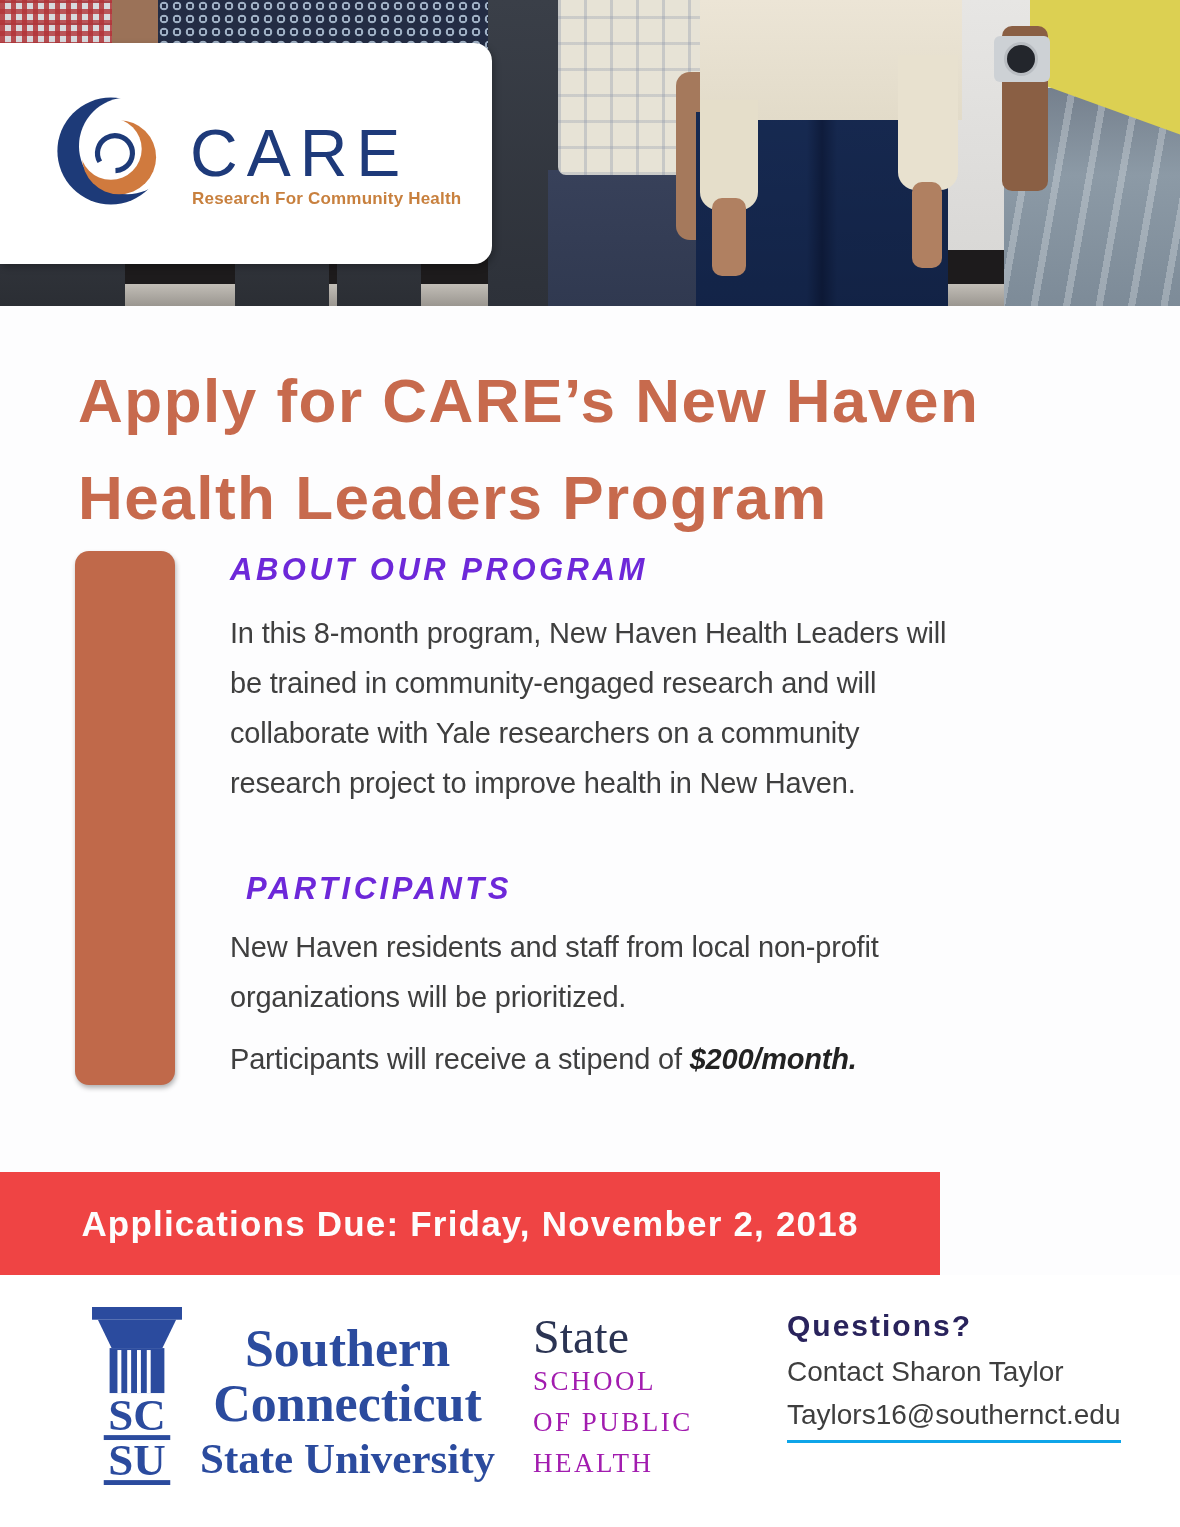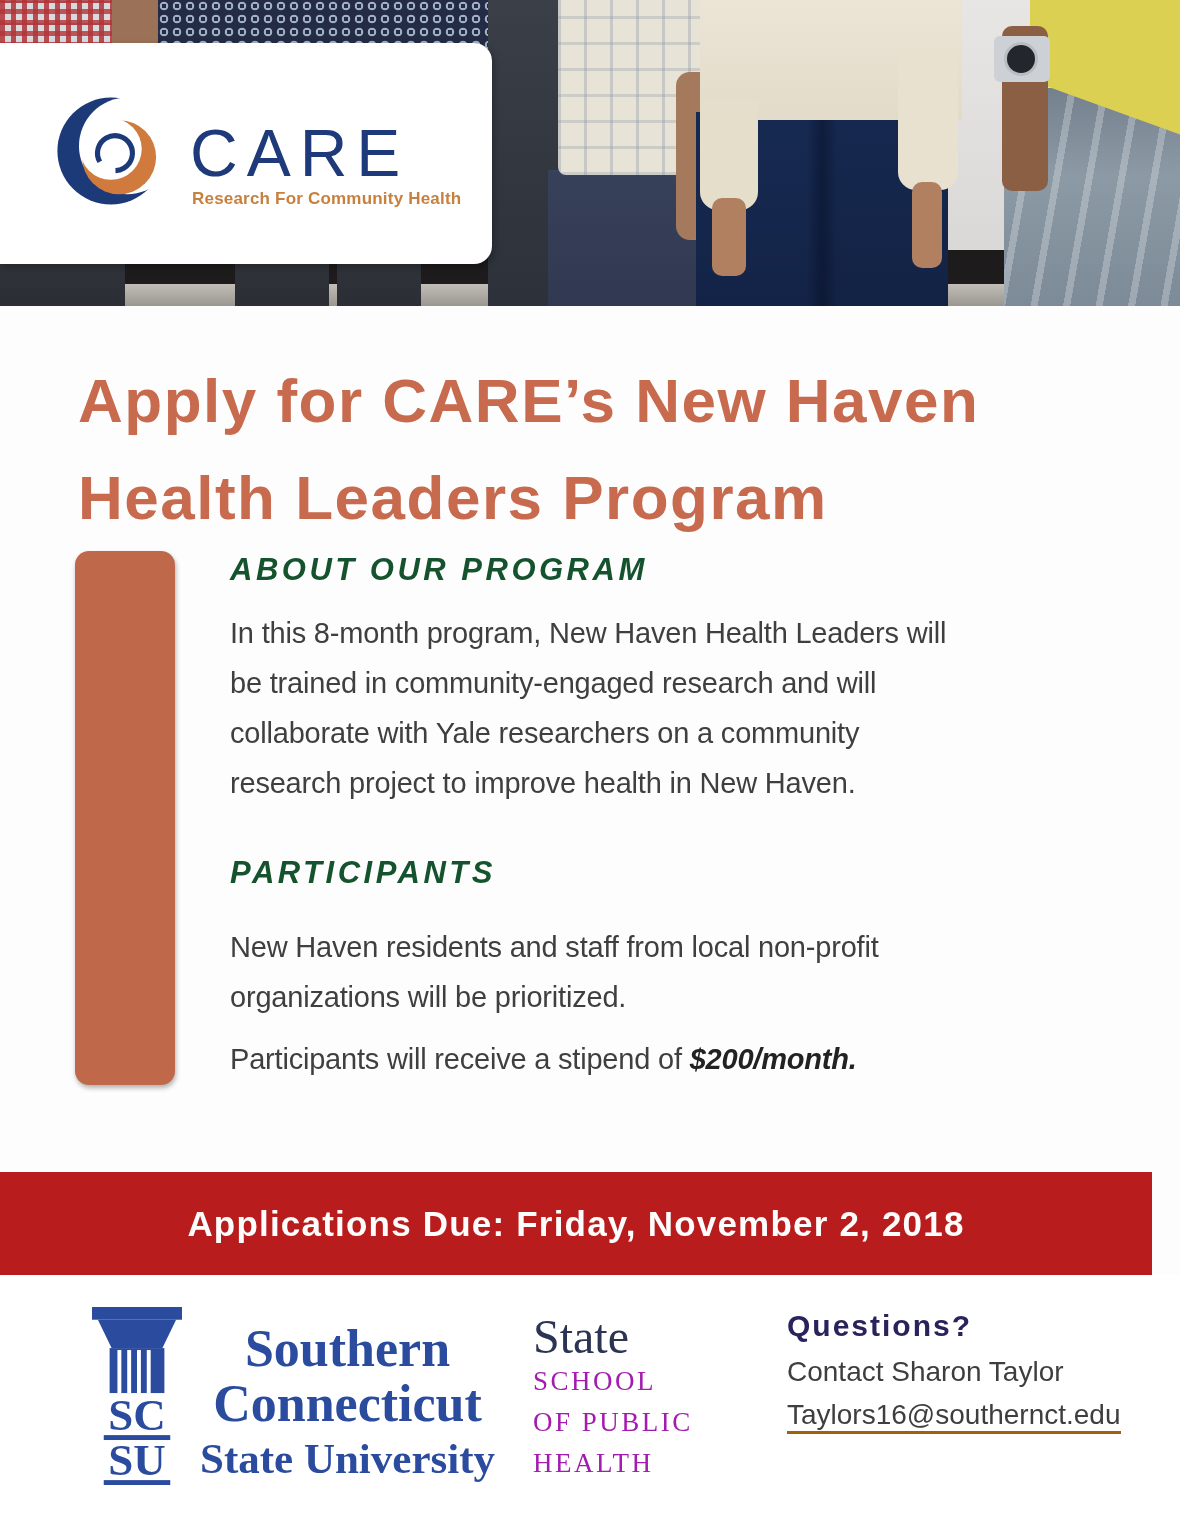--- a/index.html
+++ b/index.html
@@ -67,7 +67,7 @@
   .orange-bar{position:absolute;left:75px;top:551px;width:100px;height:534px;background:#c0694a;
     border-radius:14px;box-shadow:1px 3px 5px rgba(0,0,0,.3);}
   .sec-heading{position:absolute;left:230px;font-size:31px;font-weight:700;font-style:italic;
-    color:#14532d;letter-spacing:3.5px;}
+    color:#6d28d9;letter-spacing:3.5px;}
   .about-heading{top:552px;}
   .participants-heading{top:855px;}
   .body-text{position:absolute;left:230px;width:810px;font-size:29px;color:#3f3f3f;

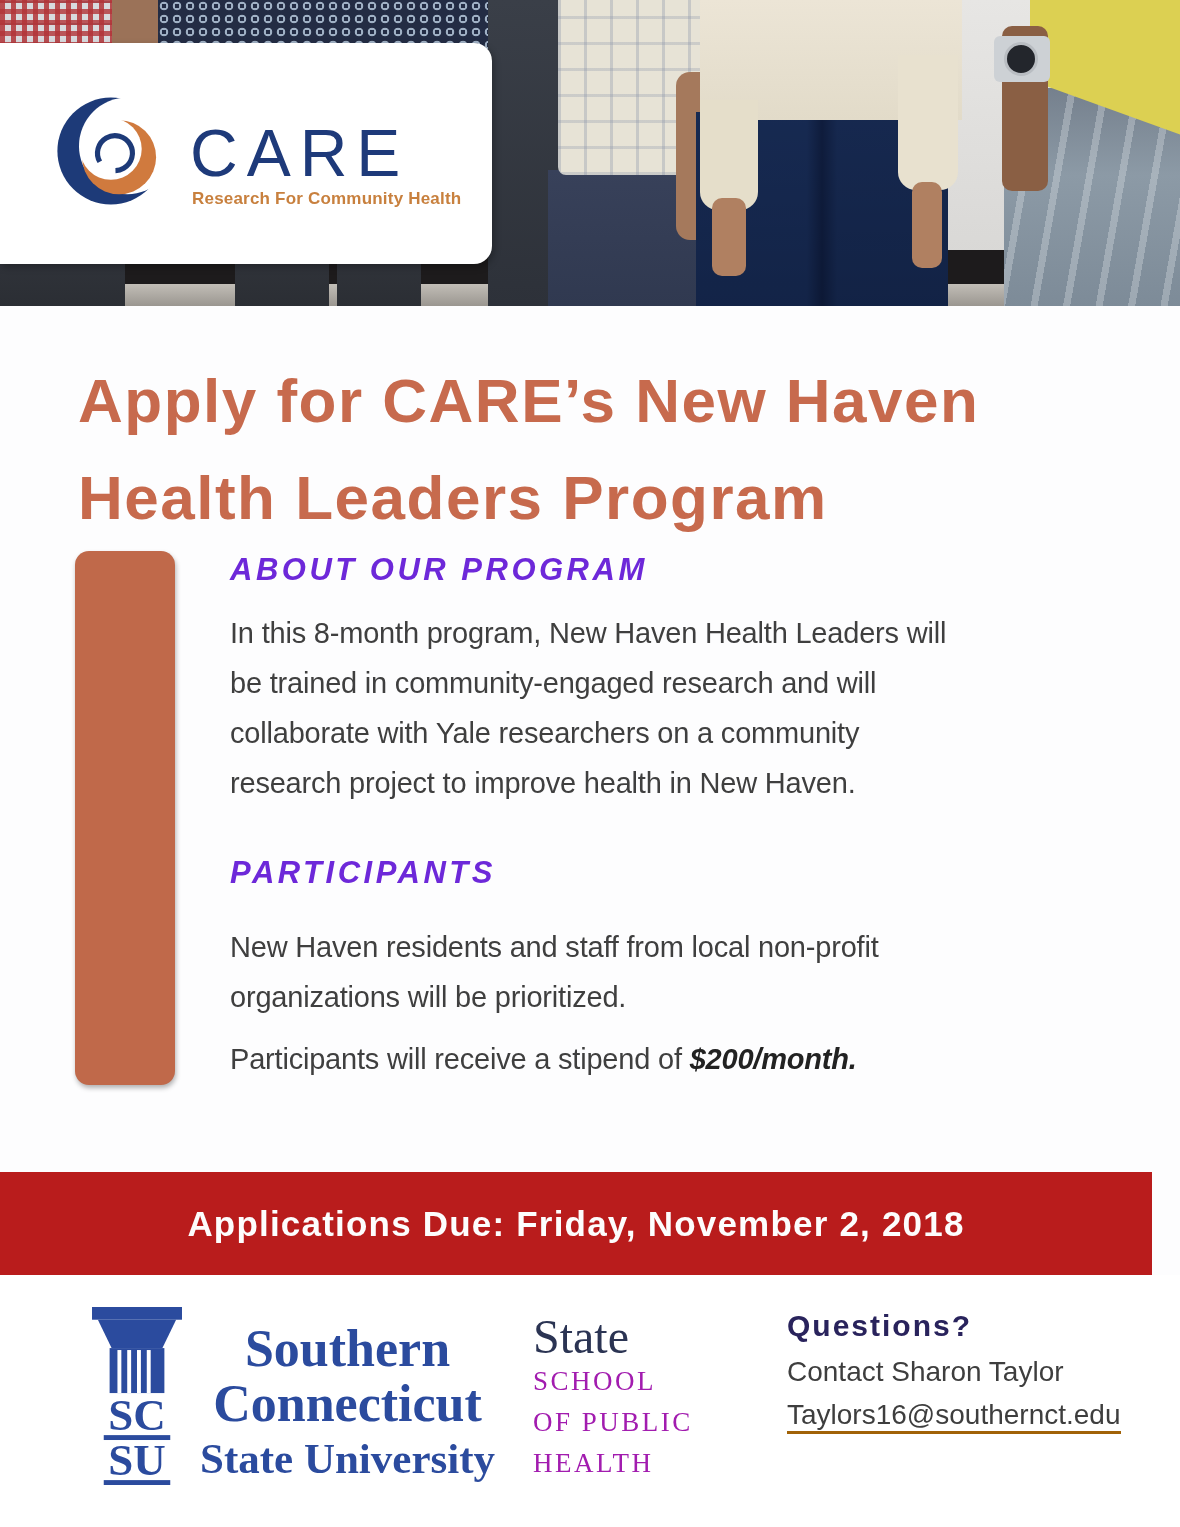--- a/index.html
+++ b/index.html
@@ -149,7 +149,7 @@
 collaborate with Yale researchers on a community
 research project to improve health in New Haven.</p>
 
-<h2 class="sec-heading participants-heading" style="margin:0;font-style:italic;">PARTICIPANTS</h2>
+<h2 class="sec-heading participants-heading" style="margin:16px;font-style:italic;">PARTICIPANTS</h2>
 <p class="body-text participants-body" style="margin:0;">New Haven residents and staff from local non-profit
 organizations will be prioritized.</p>
 <p class="body-text stipend" style="margin:0;"><span>Participants will receive a stipend of </span><b>$200/month.</b></p>

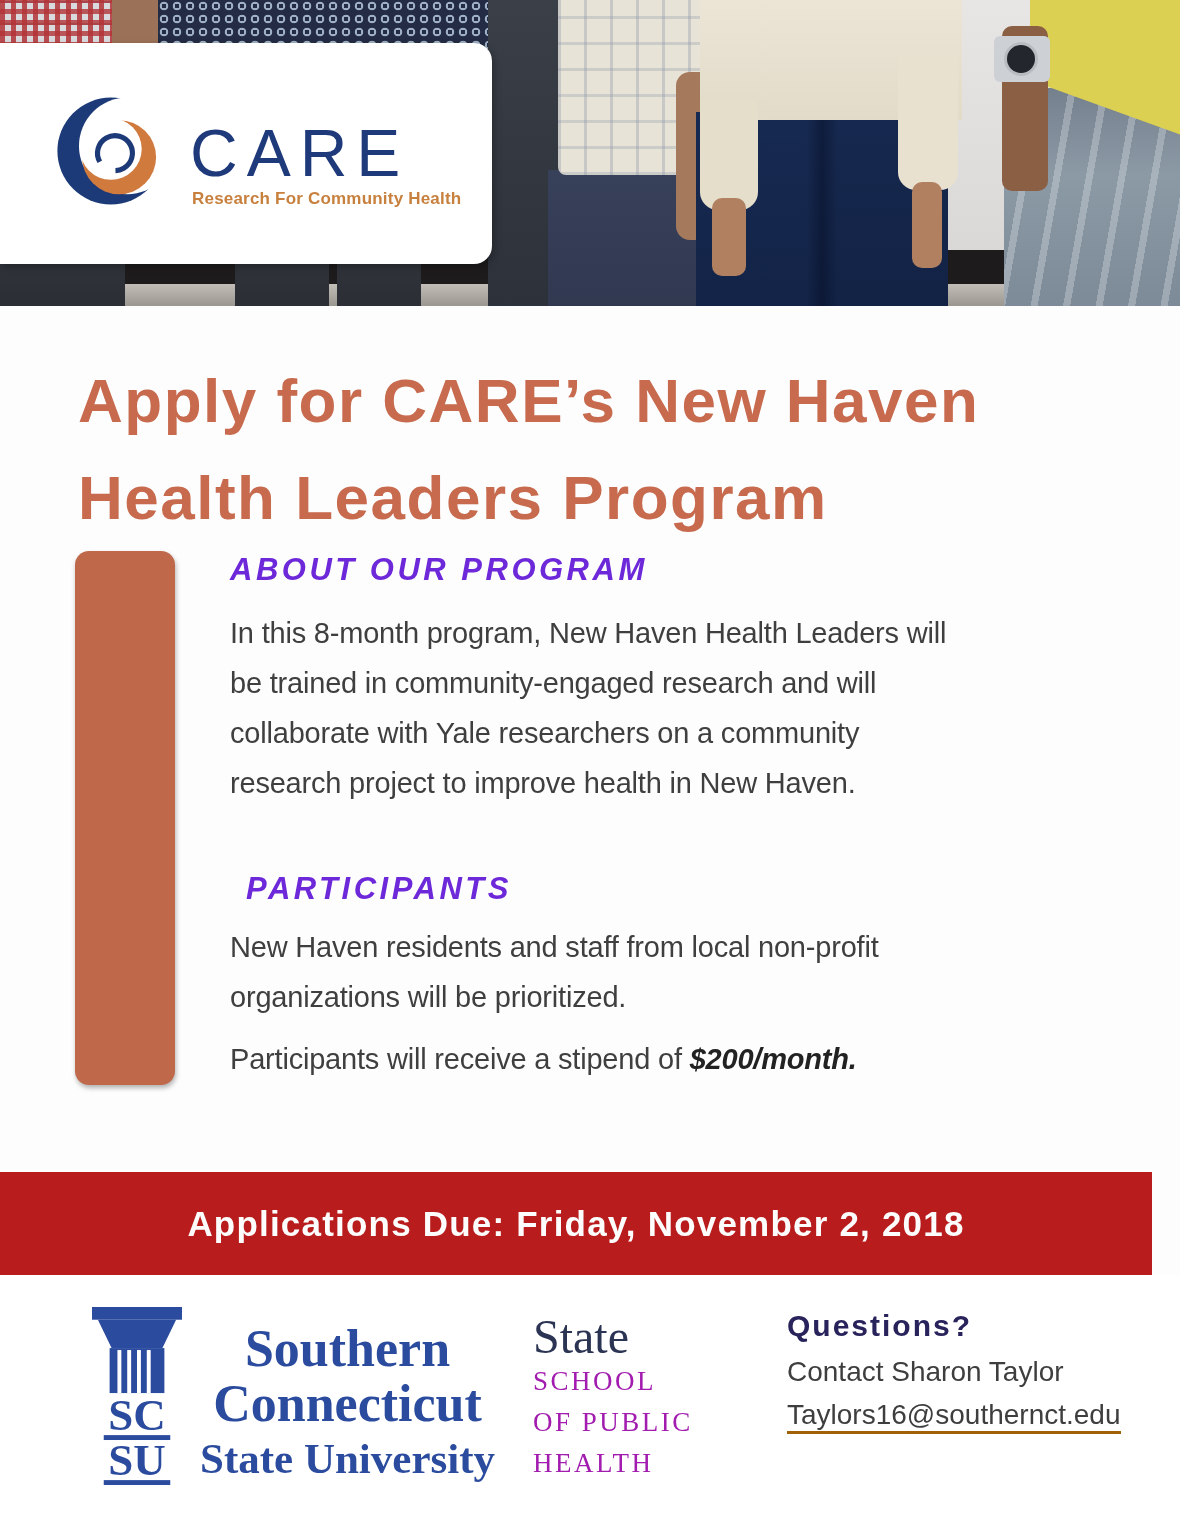--- a/index.html
+++ b/index.html
@@ -78,7 +78,7 @@
   .stipend b{font-style:italic;color:#222;}
 
   
-  .banner{position:absolute;left:0;top:1172px;width:1152px;height:103px;background:#b91c1c;}
+  .banner{position:absolute;left:0;top:1172px;width:940px;height:103px;background:#ef4444;}
   .banner-text{width:100%;text-align:center;line-height:103px;color:#fdfdfd;
     font-size:35px;font-weight:700;letter-spacing:1.2px;}
 

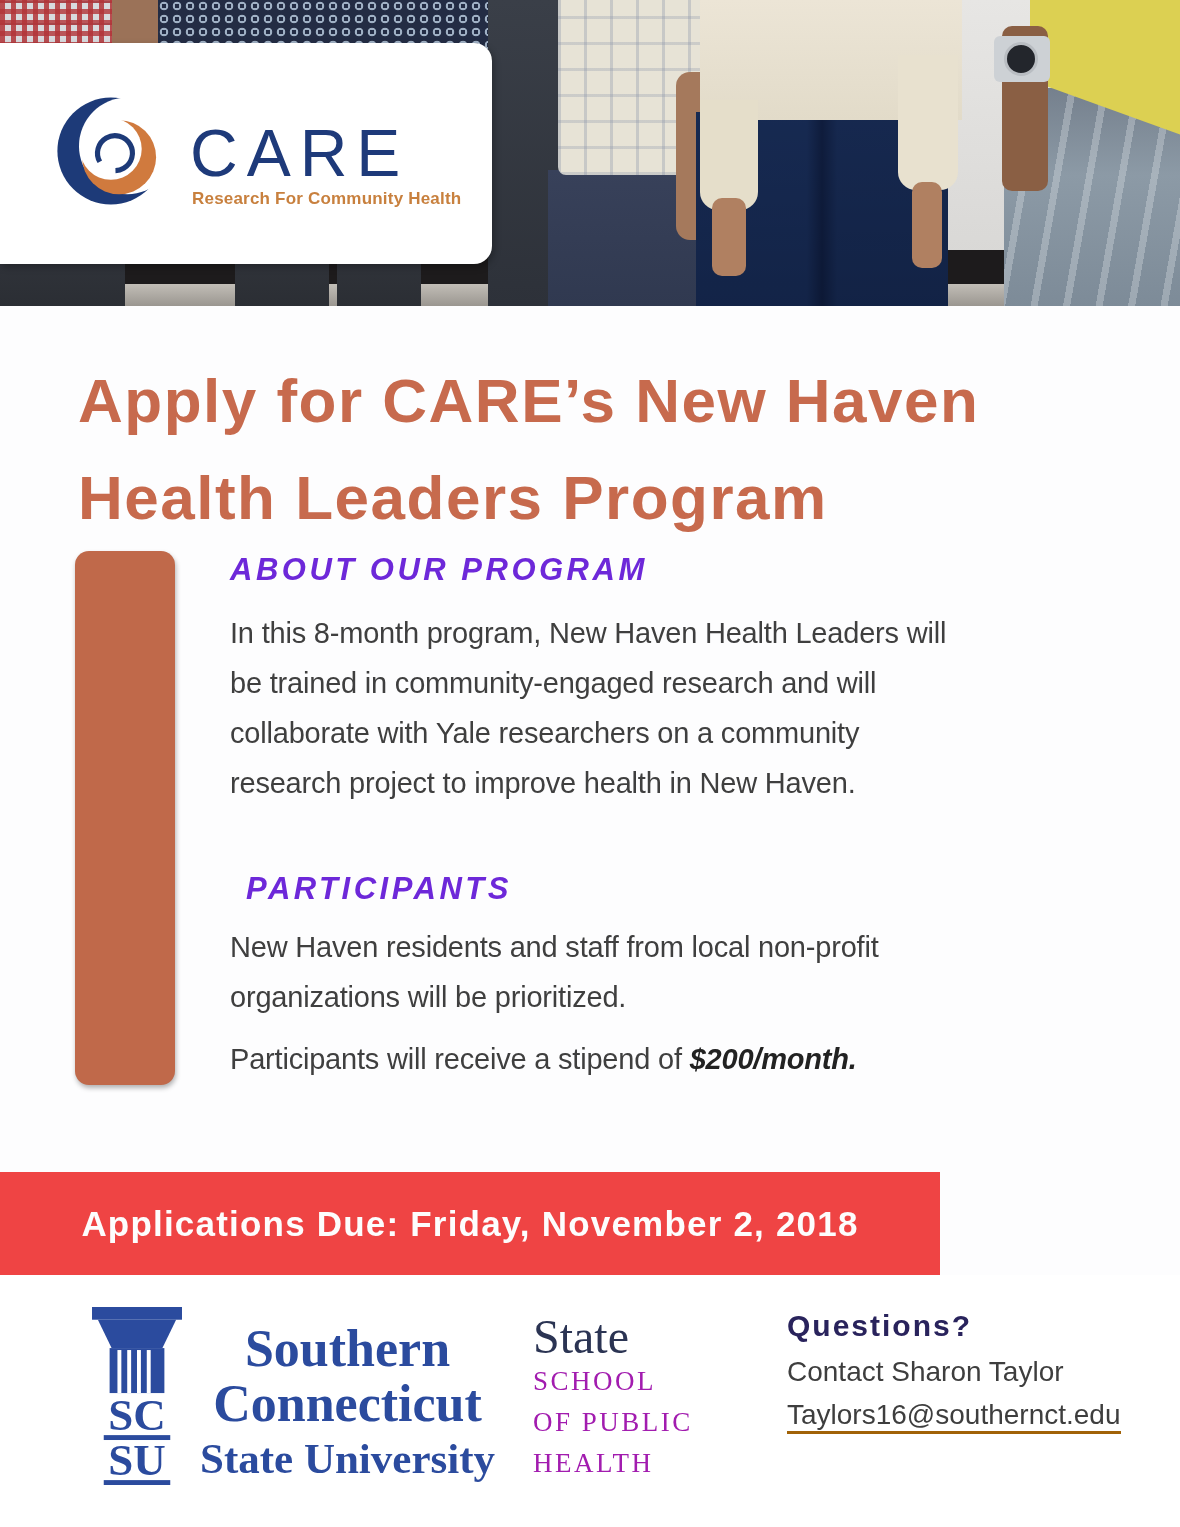--- a/index.html
+++ b/index.html
@@ -95,7 +95,7 @@
   .questions{position:absolute;left:787px;top:34px;}
   .q-heading{font-size:30px;font-weight:700;color:#29235c;letter-spacing:2px;}
   .q-line{font-size:28px;color:#3e3e3e;margin-top:15px;line-height:28px;}
-  .q-email{display:inline-block;border-bottom:3px solid #a16207;padding-bottom:2px;text-decoration:none;color:#3e3e3e;}
+  .q-email{display:inline-block;border-bottom:3px solid #0ea5e9;padding-bottom:11px;text-decoration:none;color:#3e3e3e;}
 </style>
 </head>
 <body>

